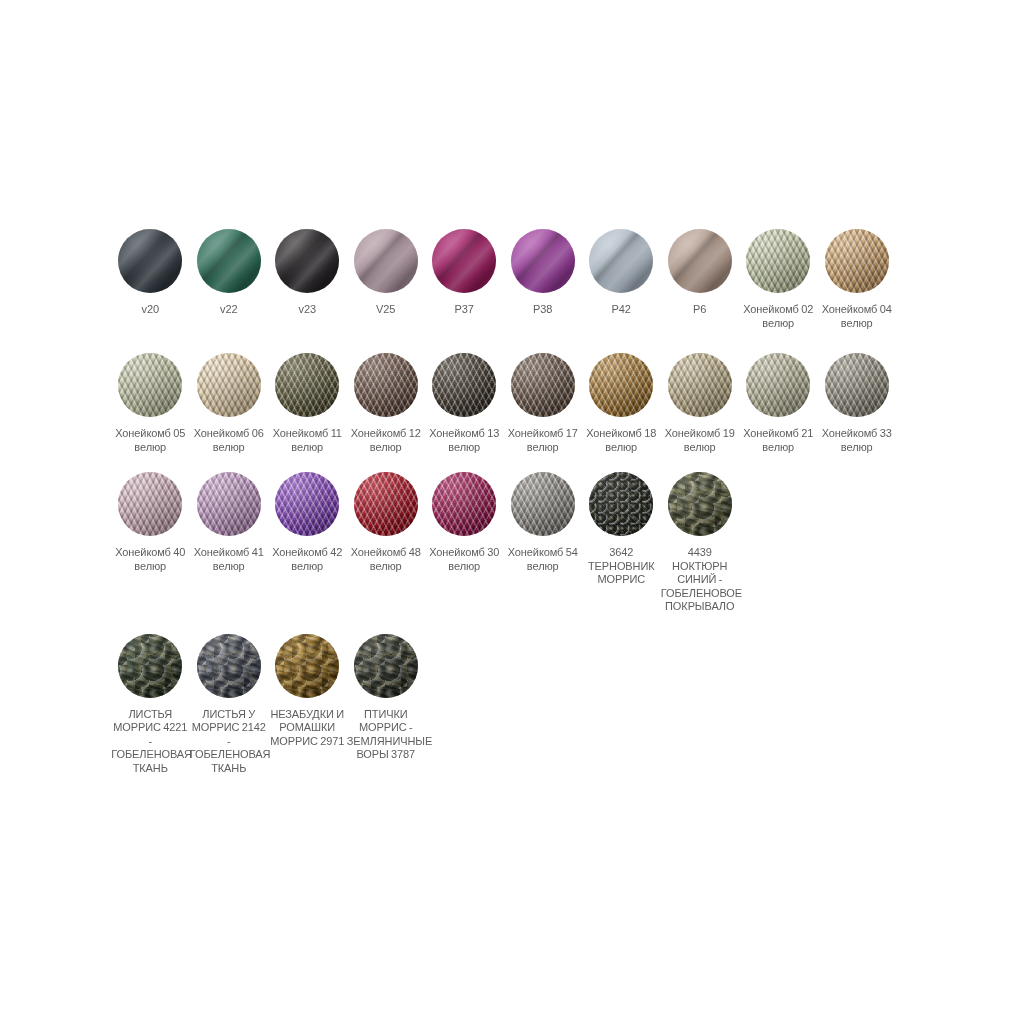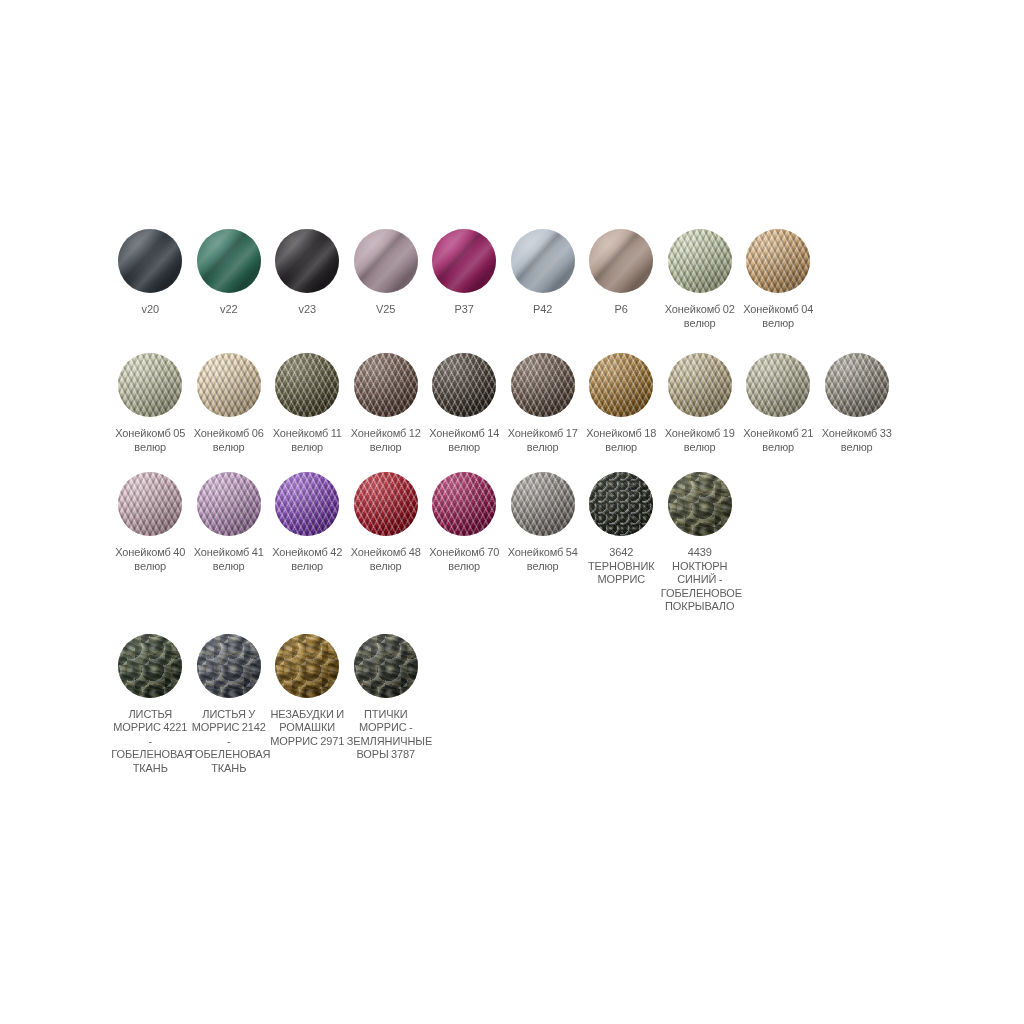--- a/index.html
+++ b/index.html
@@ -195,6 +195,12 @@
       </div>
       <div class="swatch-cell">
         <div class="swatch-disc-wrap">
+          <div class="swatch-disc tex-fold" style="background: radial-gradient(circle at 34% 27%, rgb(168, 74, 165) 0%, rgb(133, 51, 138) 88%);"></div>
+        </div>
+        <div class="swatch-label">P38</div>
+      </div>
+      <div class="swatch-cell">
+        <div class="swatch-disc-wrap">
           <div class="swatch-disc tex-fold" style="background: radial-gradient(circle at 34% 27%, rgb(185, 195, 205) 0%, rgb(154, 166, 179) 88%);"></div>
         </div>
         <div class="swatch-label">P42</div>

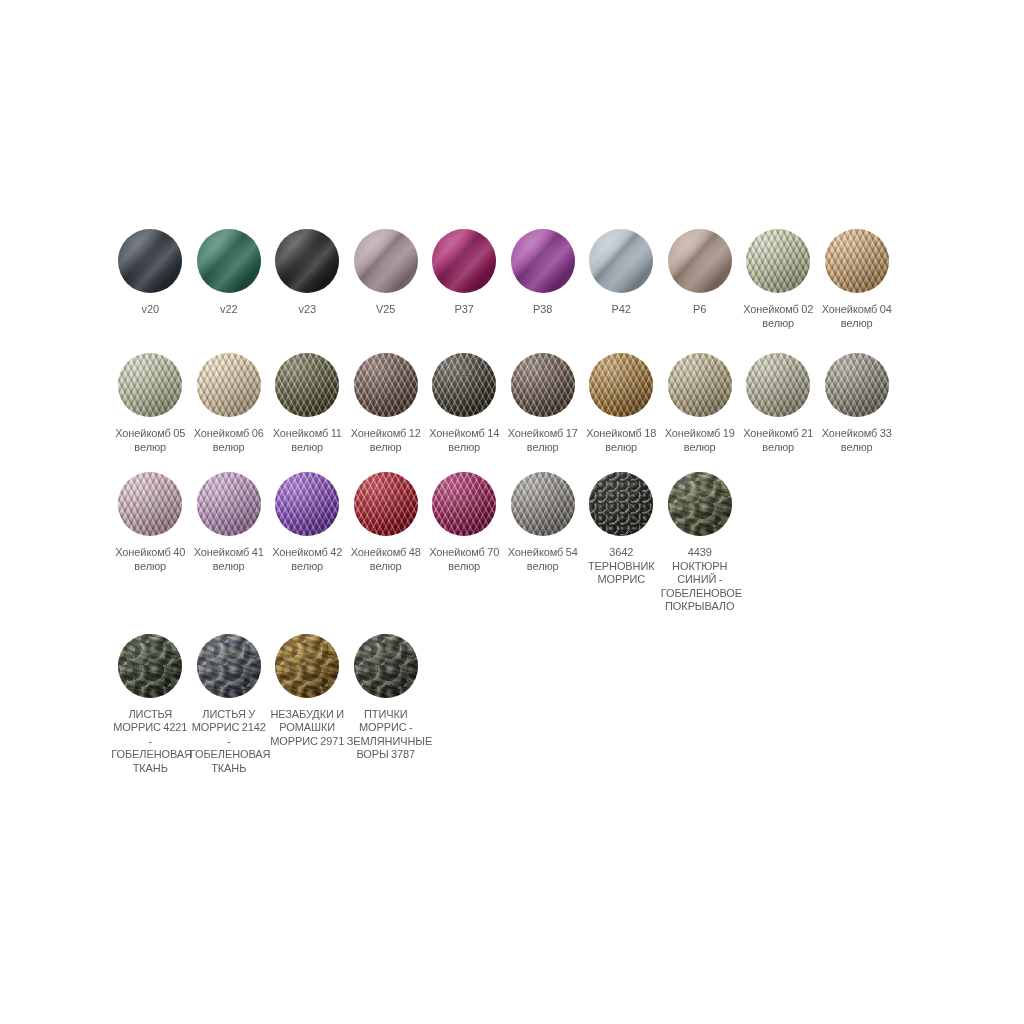--- a/index.html
+++ b/index.html
@@ -255,7 +255,7 @@
         <div class="swatch-disc-wrap">
           <div class="swatch-disc tex-honey" style="background: radial-gradient(circle at 34% 27%, rgb(81, 70, 57) 0%, rgb(54, 46, 36) 88%);"></div>
         </div>
-        <div class="swatch-label">Хонейкомб 14 велюр</div>
+        <div class="swatch-label">Хонейкомб 13 велюр</div>
       </div>
       <div class="swatch-cell">
         <div class="swatch-disc-wrap">

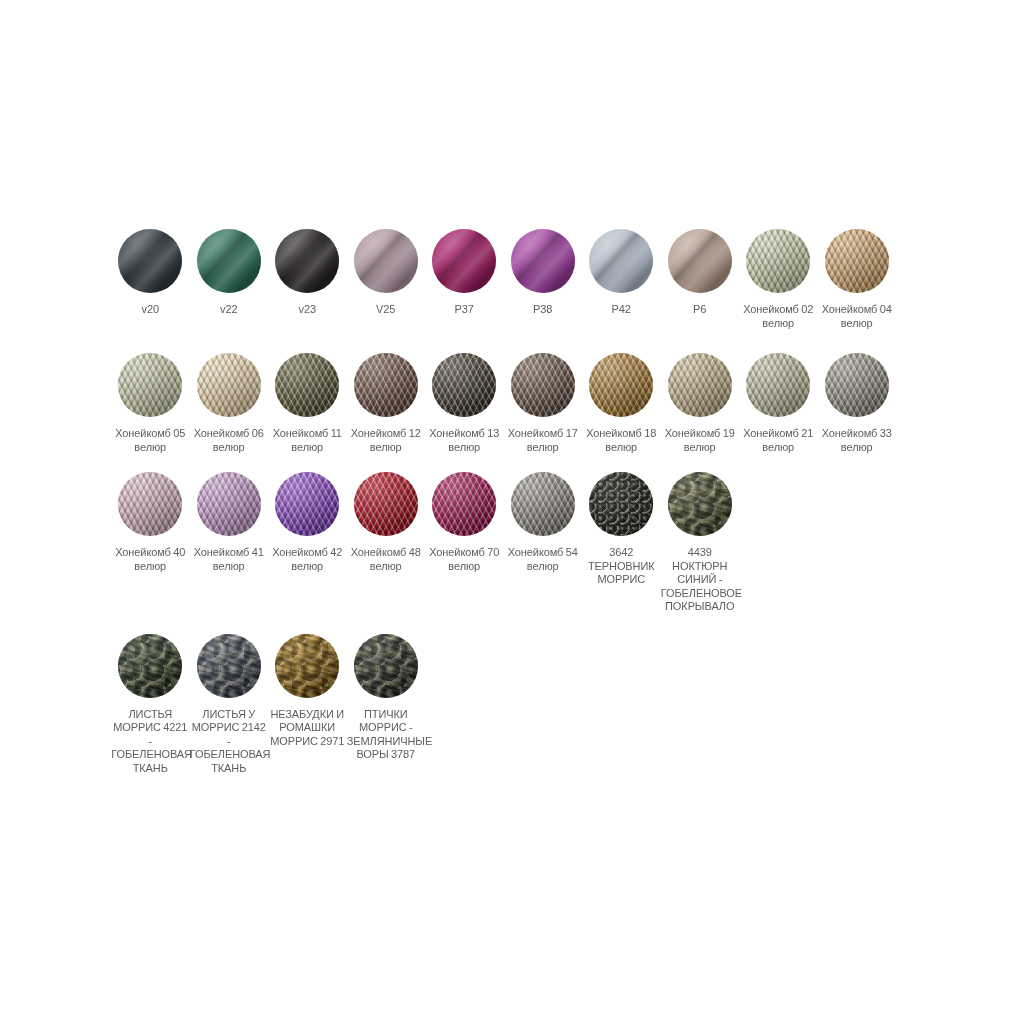--- a/index.html
+++ b/index.html
@@ -319,7 +319,7 @@
         <div class="swatch-disc-wrap">
           <div class="swatch-disc tex-honey" style="background: radial-gradient(circle at 34% 27%, rgb(176, 27, 92) 0%, rgb(140, 18, 70) 88%);"></div>
         </div>
-        <div class="swatch-label">Хонейкомб 70 велюр</div>
+        <div class="swatch-label">Хонейкомб 30 велюр</div>
       </div>
       <div class="swatch-cell">
         <div class="swatch-disc-wrap">

